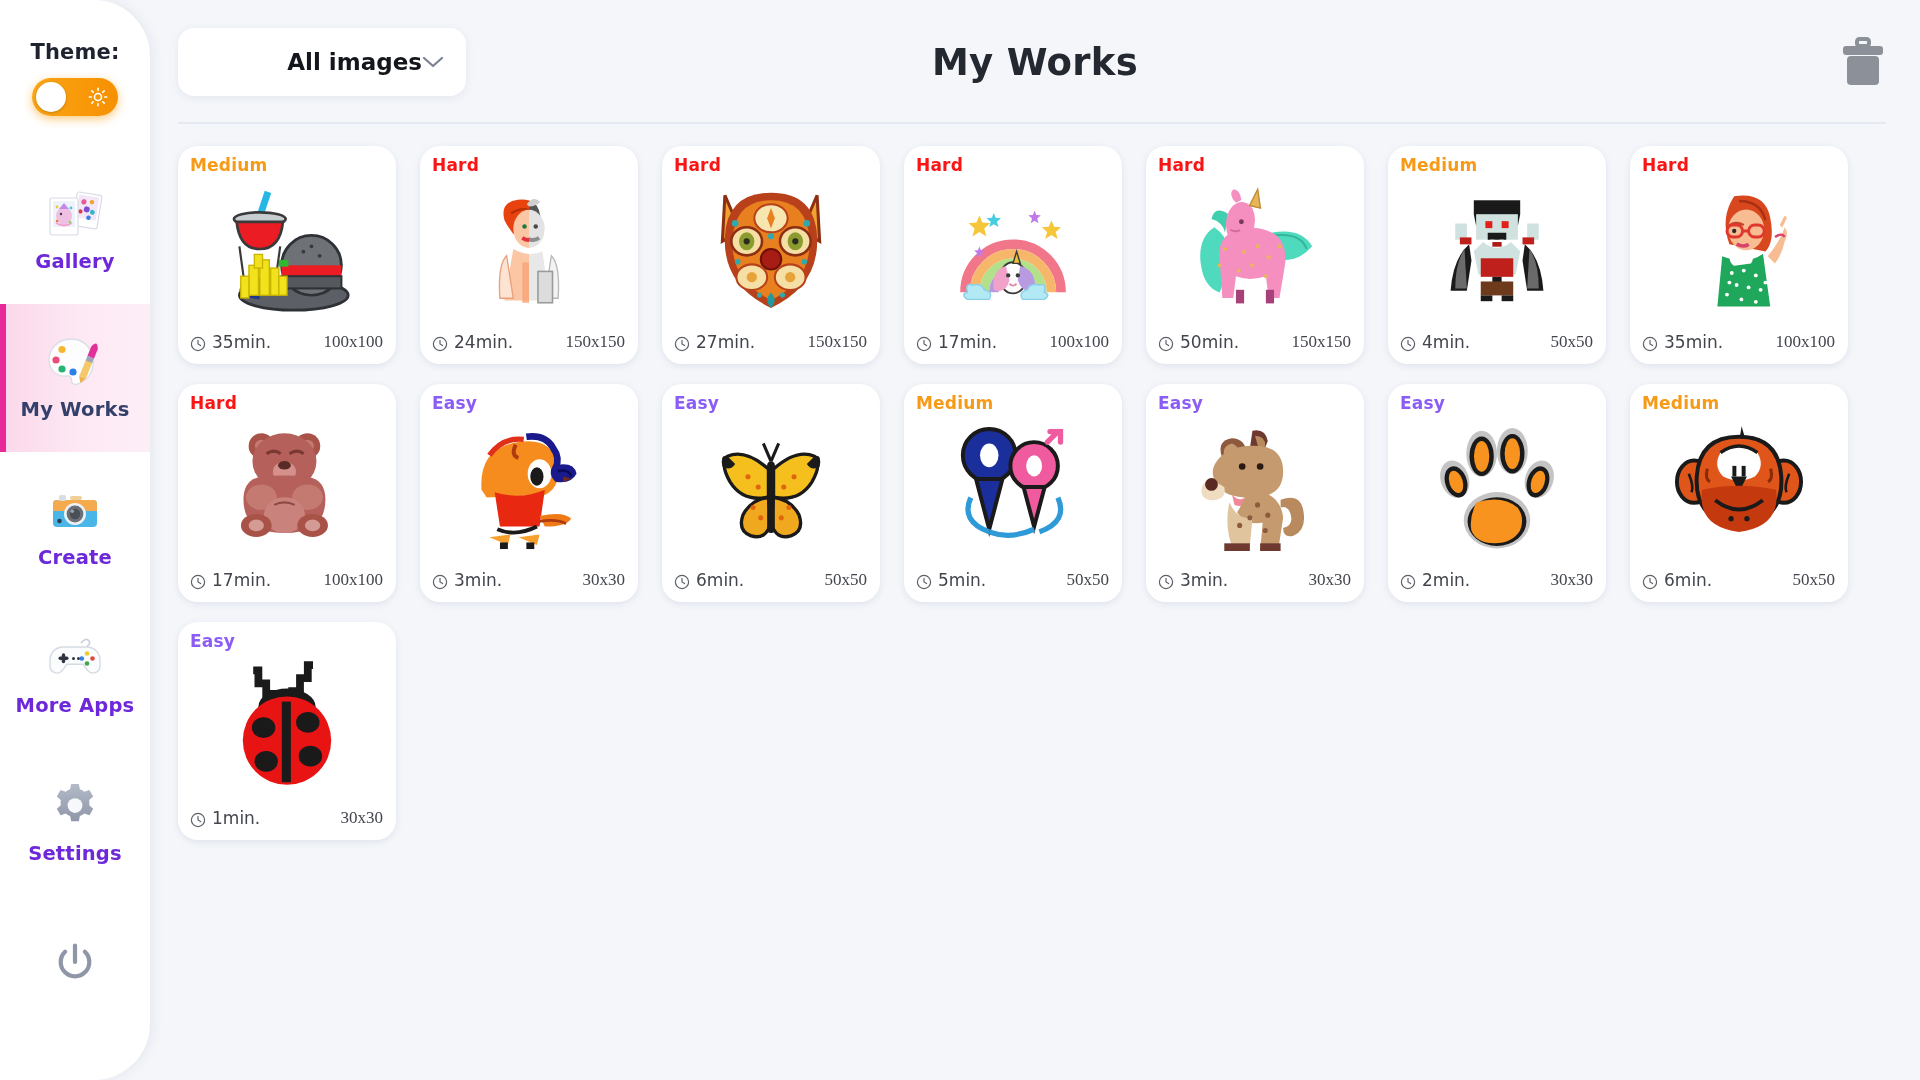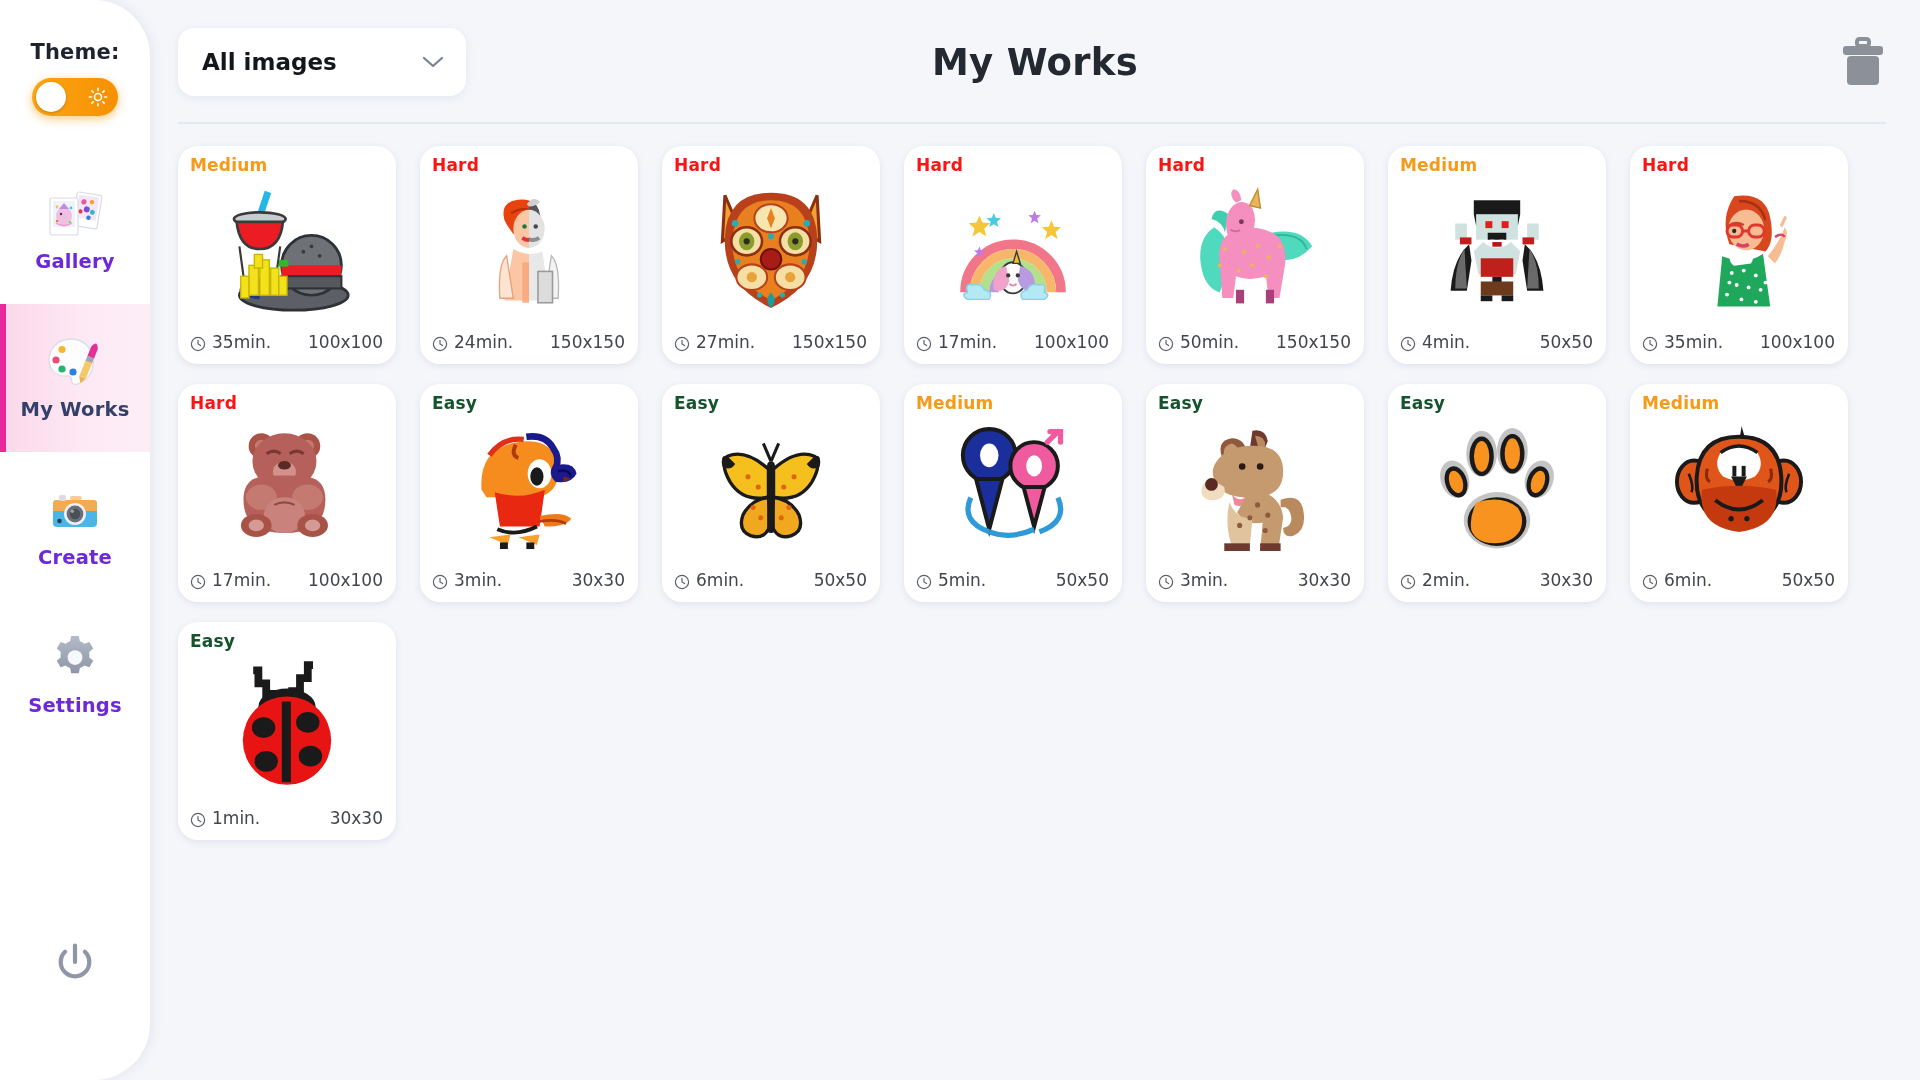--- a/index.html
+++ b/index.html
@@ -97,7 +97,7 @@
     width: 288px; height: 68px;
     background: #fff; border-radius: 16px;
     box-shadow: 0 2px 8px rgba(80,95,130,.10);
-    display: flex; align-items: center; justify-content: space-between;
+    display: flex; align-items: center; justify-content: flex-end;
     padding: 0 22px 0 24px; cursor: pointer;
   }
   .dropdown-value {

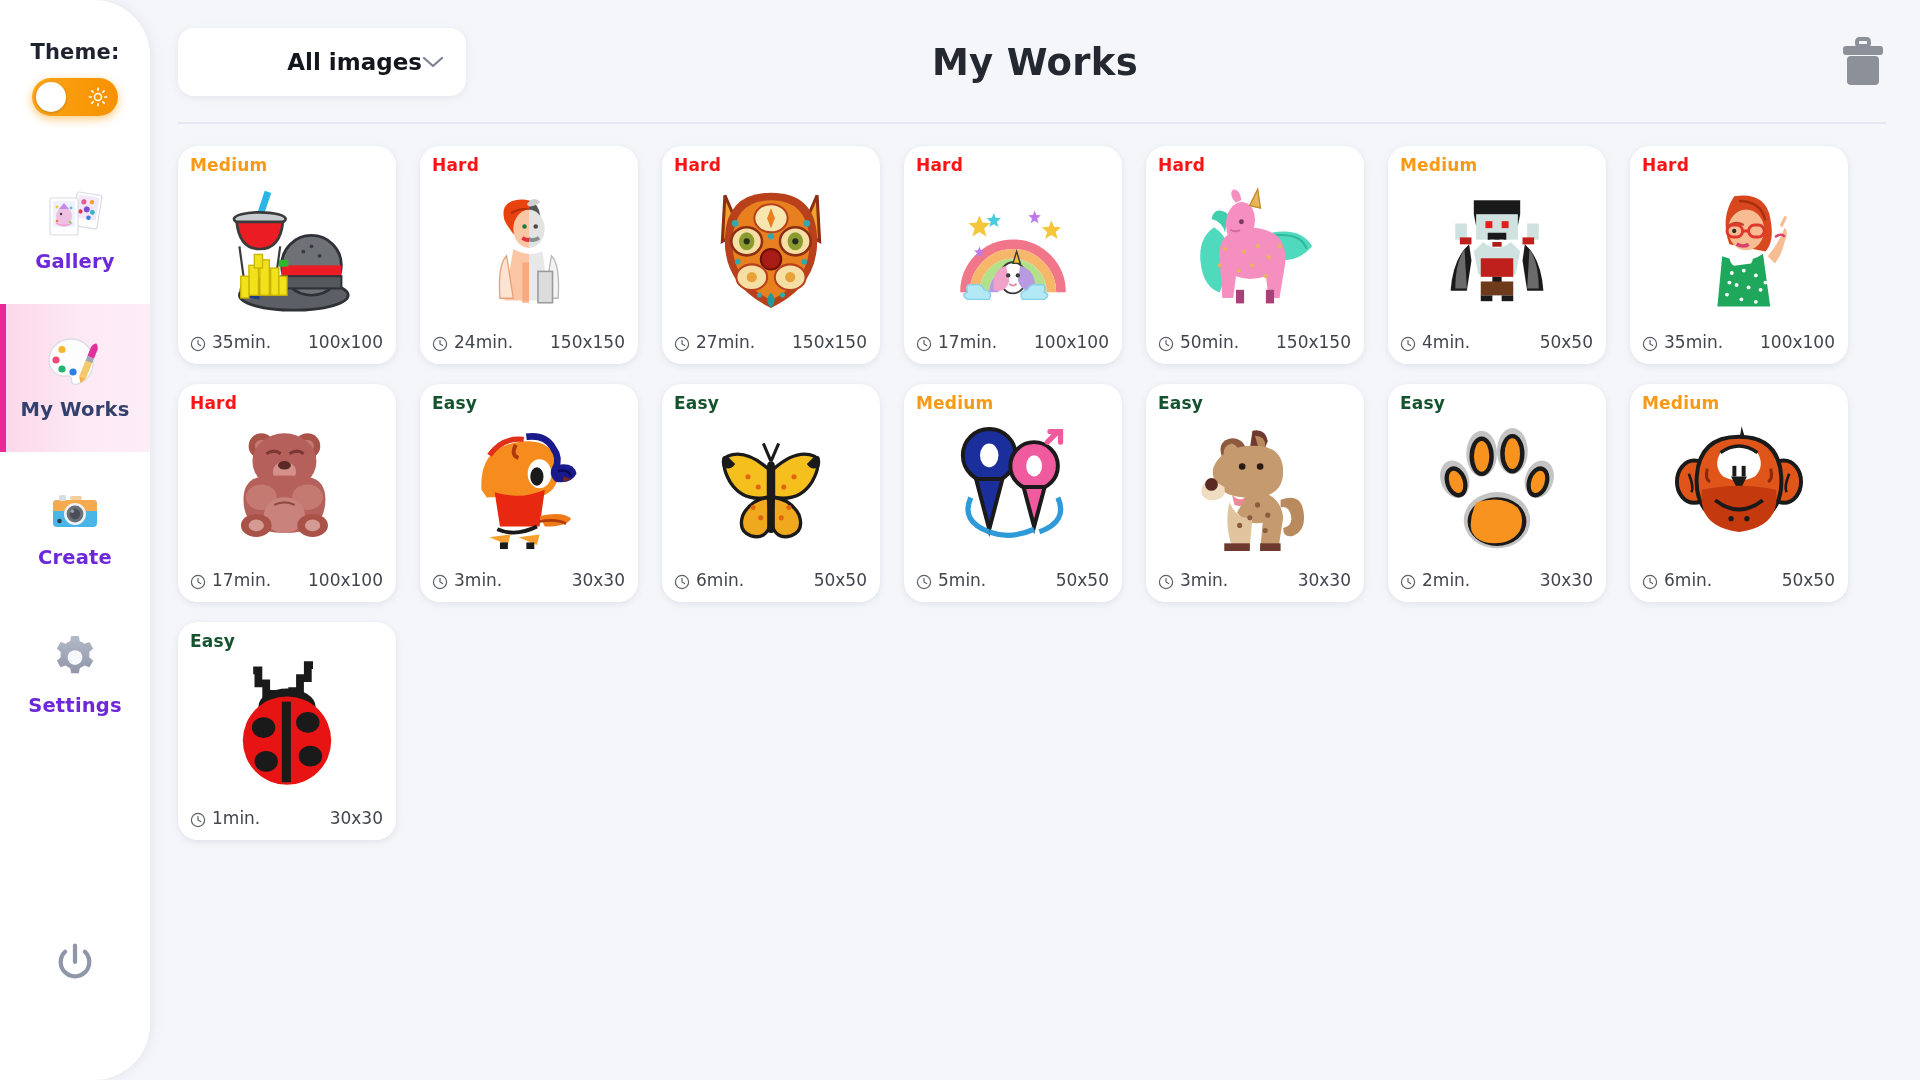--- a/index.html
+++ b/index.html
@@ -159,7 +159,7 @@
   .time { display: flex; align-items: flex-end; gap: 6px; }
   .clock-ic { width: 16px; height: 16px; flex: 0 0 16px; }
   .time-text { font-size: 17px; color: #42454d; font-weight: 400; }
-  .dims { font-size: 17px; color: #42454d; font-weight: 400; }
+  .dims { font-size: 17px; color: #42454d; font-weight: 400; font-family: Liberation Serif, serif; }
 </style>
 </head>
 <body>

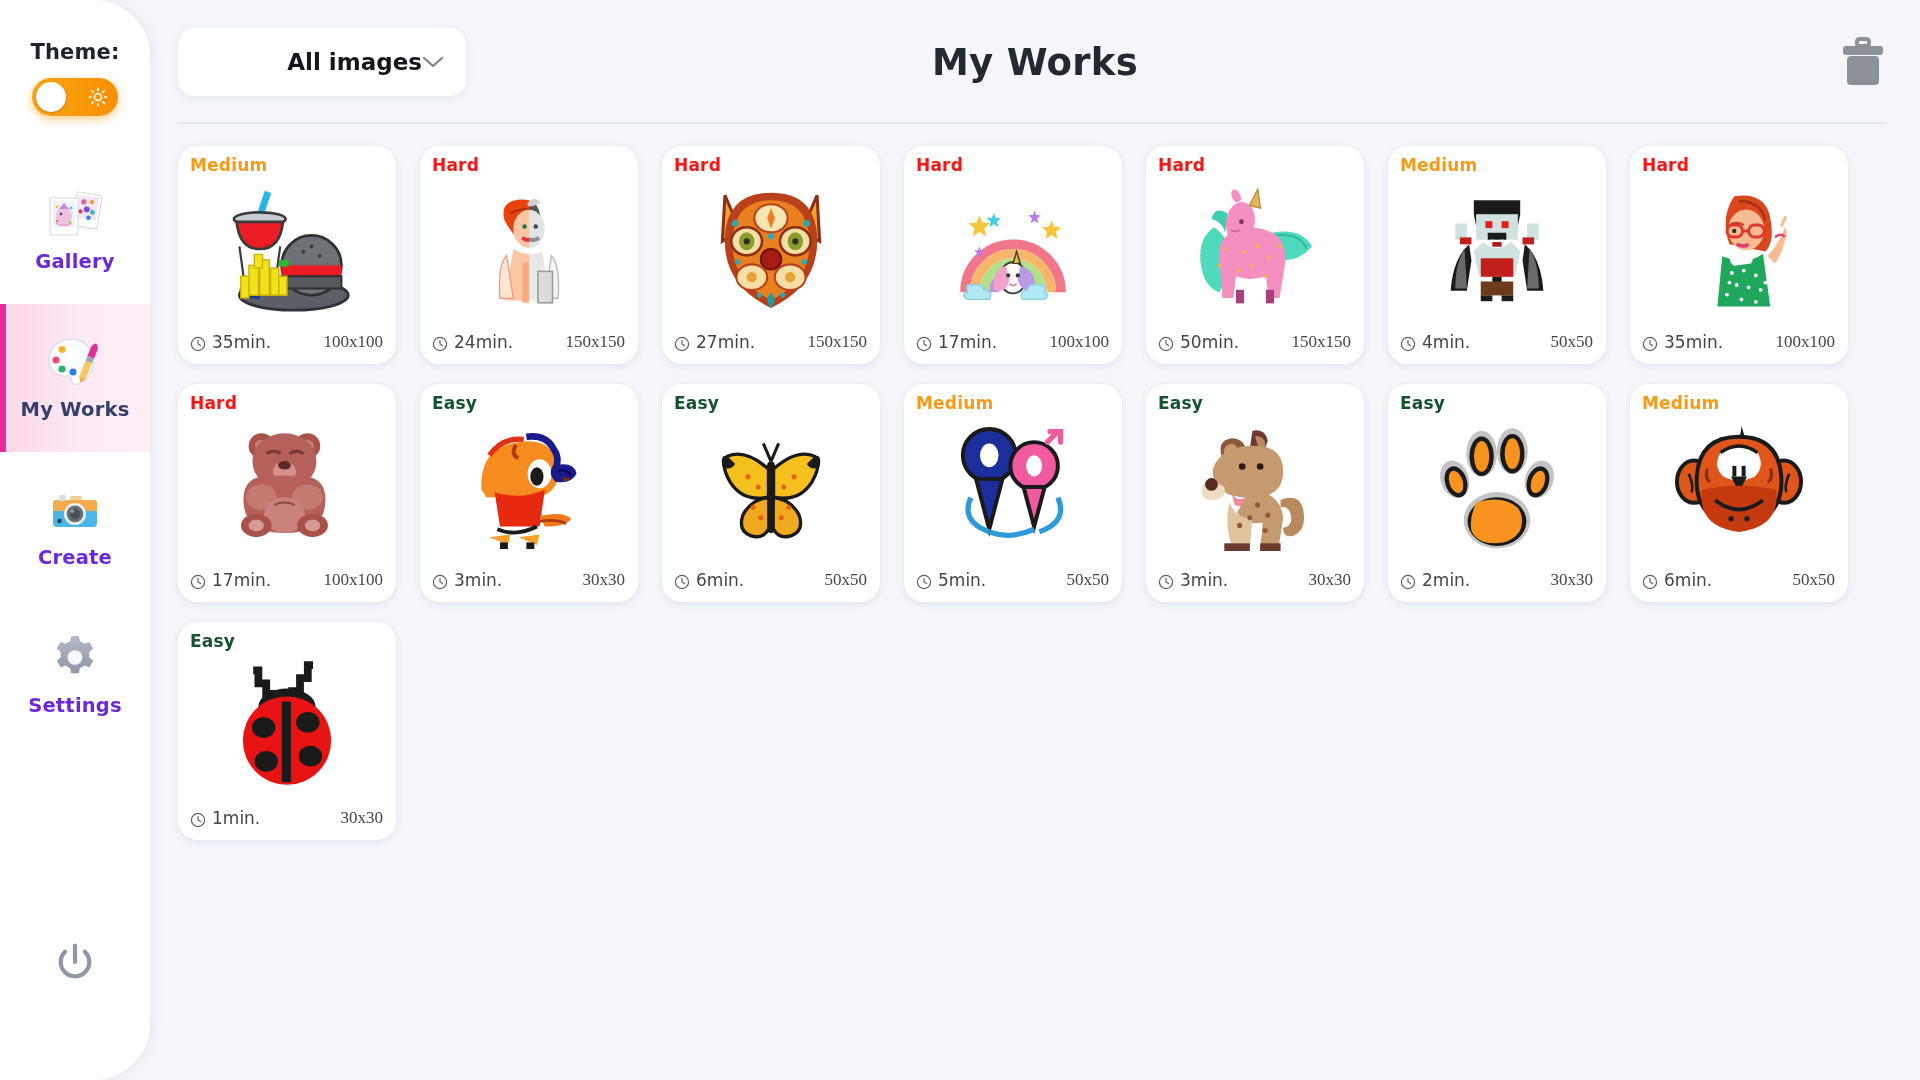--- a/index.html
+++ b/index.html
@@ -140,7 +140,7 @@
     position: absolute; left: 12px; top: 9px;
     font-size: 17px; font-weight: 700; letter-spacing: .2px;
   }
-  .badge.easy   { color: #14532d; }
+  .badge.easy   { color: #8b5cf6; }
   .badge.medium { color: #f79a18; }
   .badge.hard   { color: #fb1414; }
 

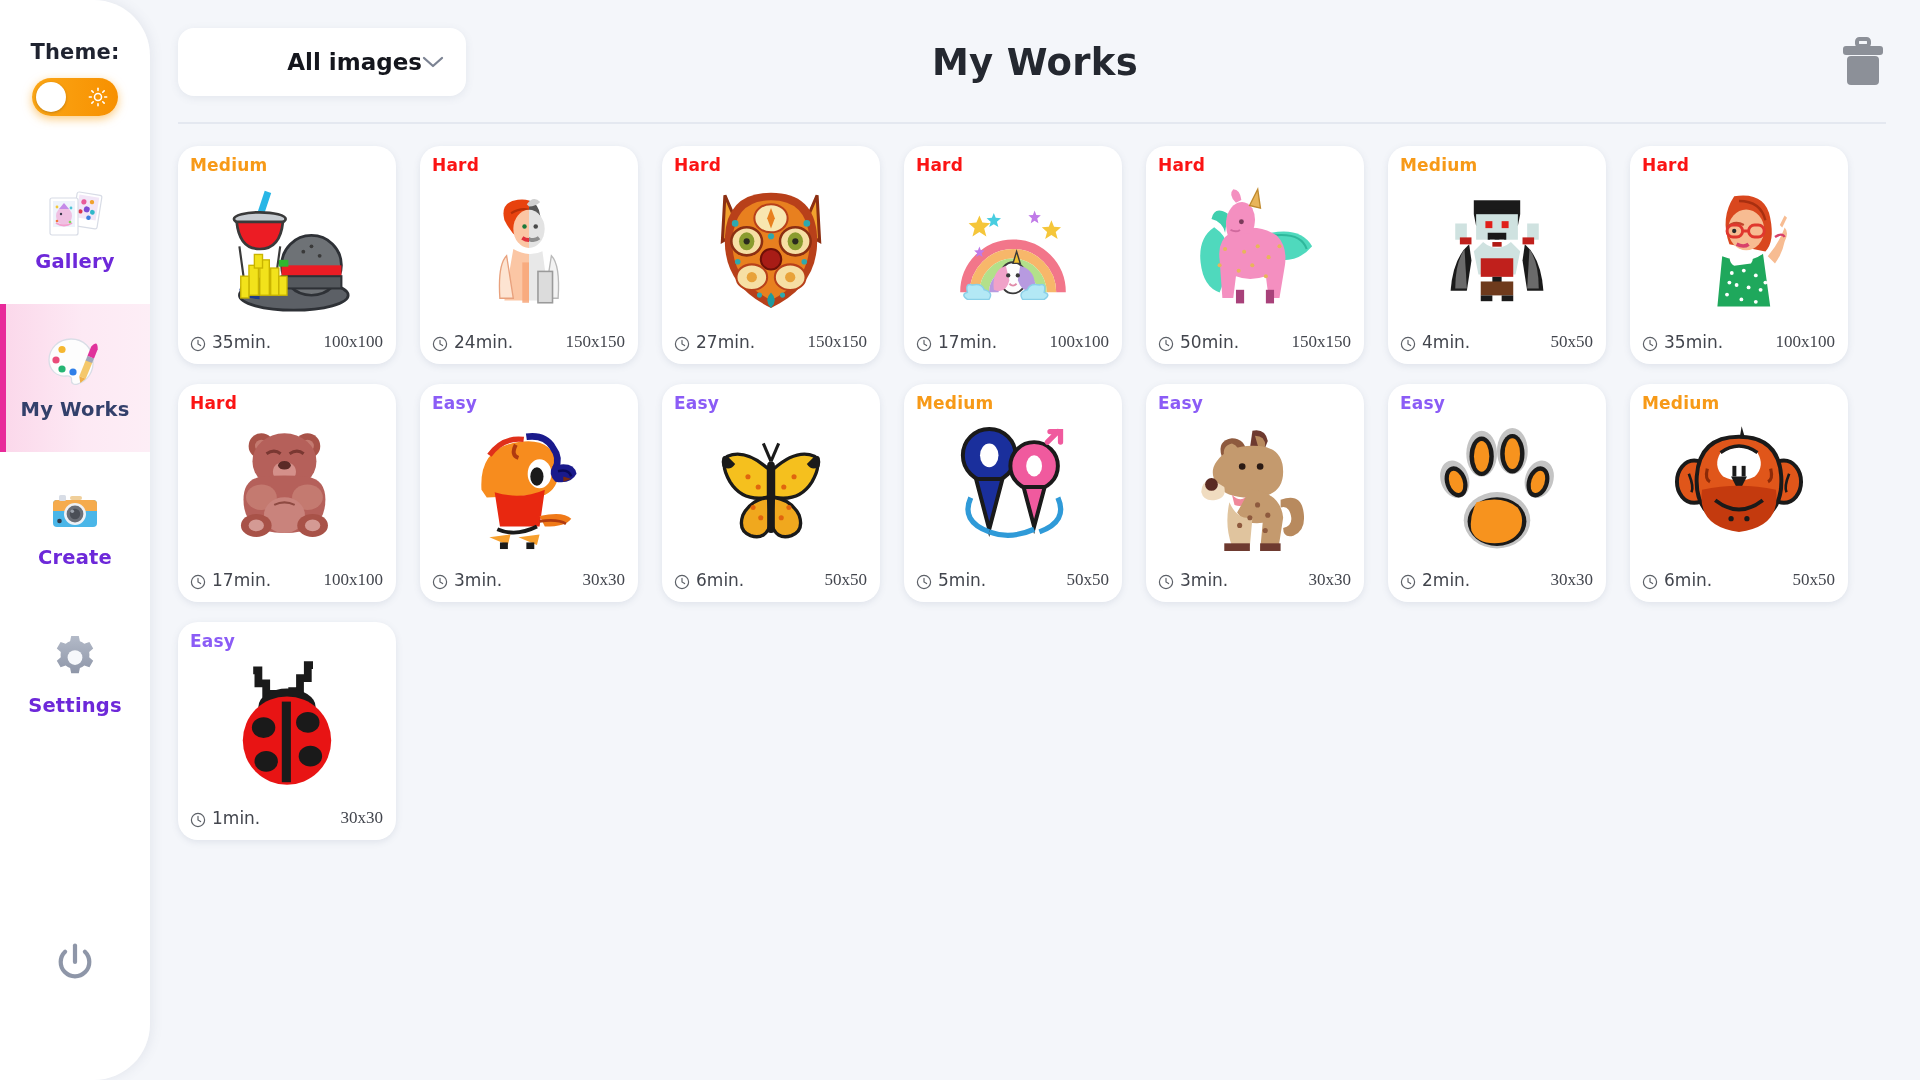--- a/index.html
+++ b/index.html
@@ -248,6 +248,21 @@
         <span class="nav-label">Create</span>
       </div>
 
+      <div class="nav-item">
+        <svg class="nav-icon" viewBox="0 0 58 54">
+          <path d="M35 12 q5 -6 8 -2 q2 3 -2 5" fill="none" stroke="#c9cfd9" stroke-width="1.6"></path>
+          <path d="M17 16 h24 a13 13 0 0 1 13 13 v6 a7 7 0 0 1 -12.6 4.2 l-4.4 -6 h-16 l-4.4 6 A7 7 0 0 1 4 35 v-6 a13 13 0 0 1 13 -13 z" fill="#fbfcfd" stroke="#d5dae3" stroke-width="1.4"></path>
+          <rect x="12.5" y="25.5" width="10" height="3.4" rx="1.7" fill="#2f3440"></rect>
+          <rect x="15.8" y="22.2" width="3.4" height="10" rx="1.7" fill="#2f3440"></rect>
+          <circle cx="27.5" cy="27.5" r="1.5" fill="#2f3440"></circle>
+          <circle cx="32.5" cy="27.5" r="1.5" fill="#2f3440"></circle>
+          <circle cx="41" cy="22.5" r="2.3" fill="#f2c82e"></circle>
+          <circle cx="46.5" cy="27.5" r="2.3" fill="#e0483f"></circle>
+          <circle cx="41" cy="32.5" r="2.3" fill="#3fa64e"></circle>
+          <circle cx="35.8" cy="27.5" r="2.3" fill="#3a7fe0"></circle>
+        </svg>
+        <span class="nav-label">More Apps</span>
+      </div>
 
       <div class="nav-item">
         <svg class="nav-icon" viewBox="0 0 58 54">

